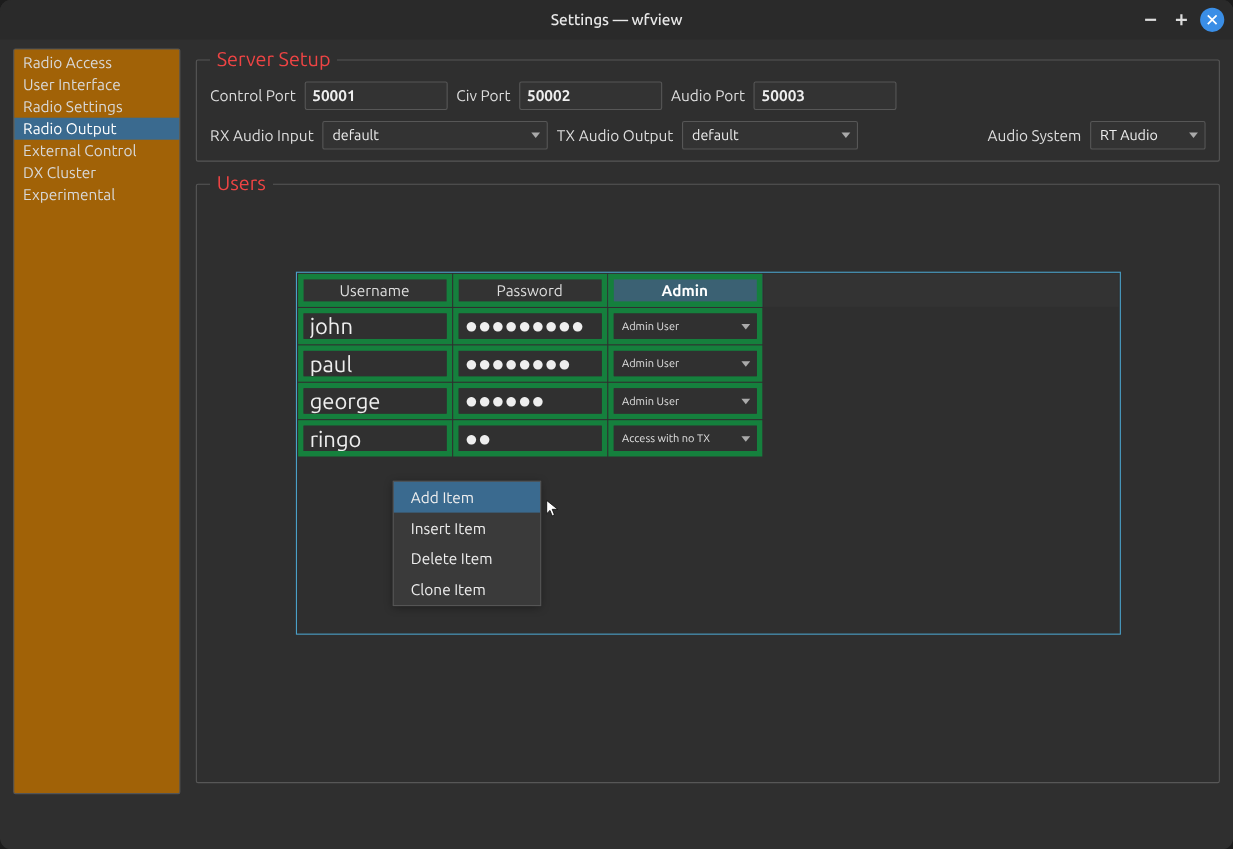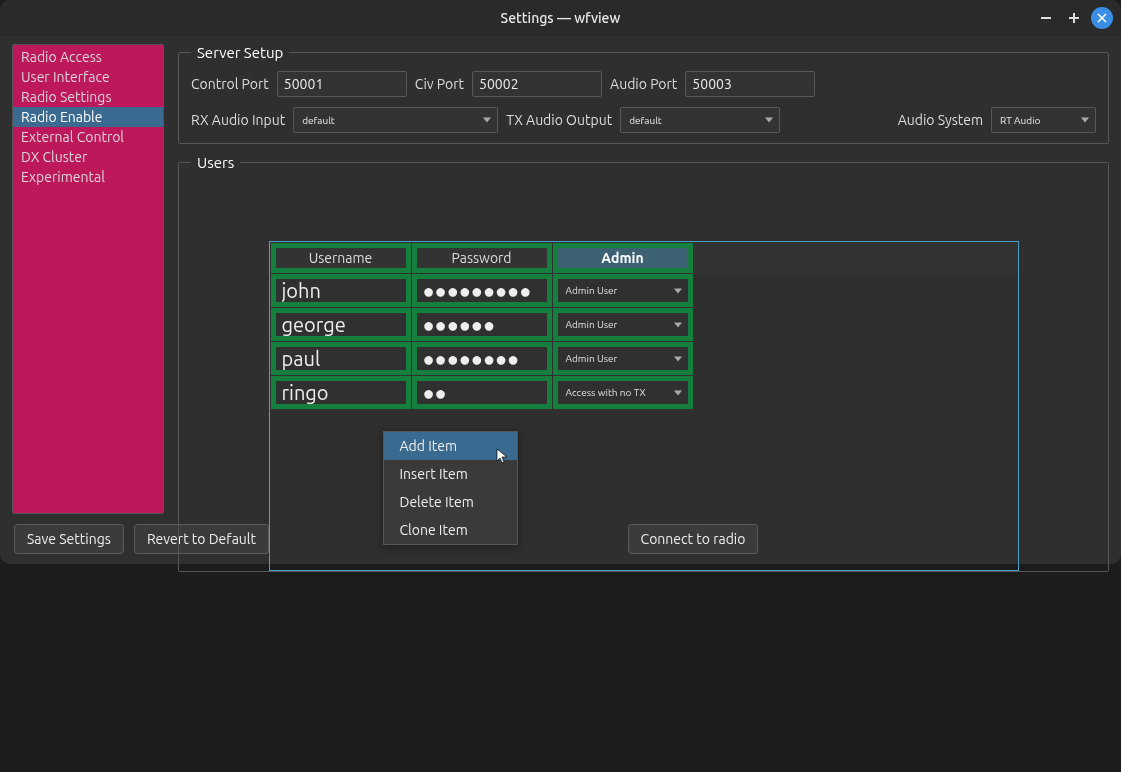--- a/index.html
+++ b/index.html
@@ -13,7 +13,7 @@
 }
 .window {
   width: 1121px;
-  height: 564px;
+  height: 772px;
   background: #2f2f2f;
   border-radius: 10px;
 }

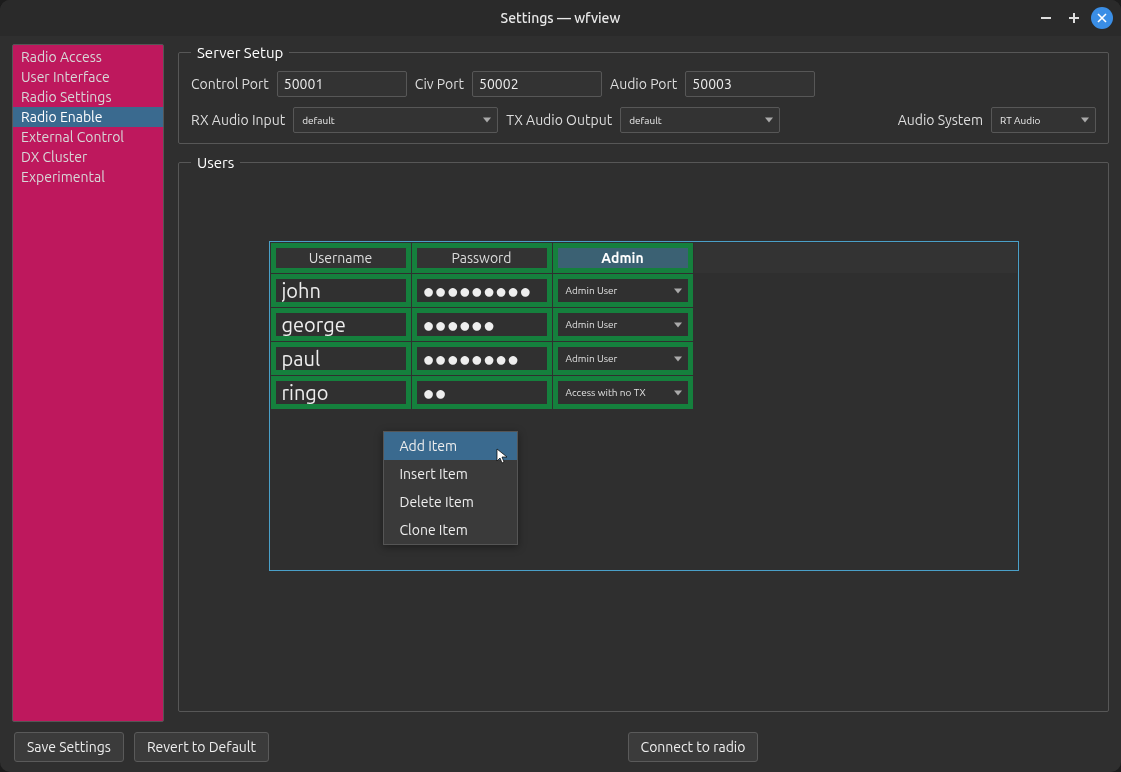--- a/index.html
+++ b/index.html
@@ -50,7 +50,7 @@
 }
 .sidebar {
   width: 152px;
-  background: #be185d;
+  background: #a16207;
   border: 1px solid #555;
   border-radius: 2px;
   padding: 2px 0;

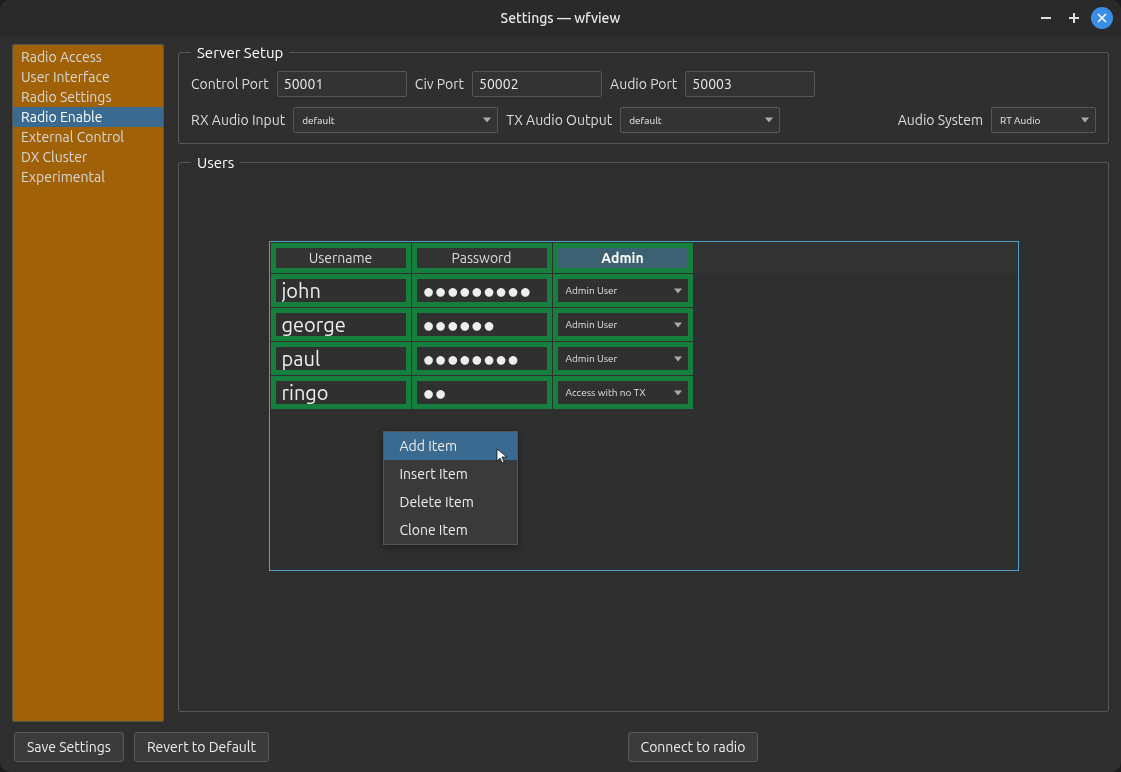--- a/index.html
+++ b/index.html
@@ -90,8 +90,8 @@
 }
 fieldset.group > legend {
   padding:0 6px;
-  font-size:15px;
-  color:#ffffff;
+  font-size:18px;
+  color:#ef4444;
 }
 .row { display:flex; align-items:center; gap:8px; margin-bottom:10px; flex-wrap:wrap; }
 .row.last { margin-bottom:0; }

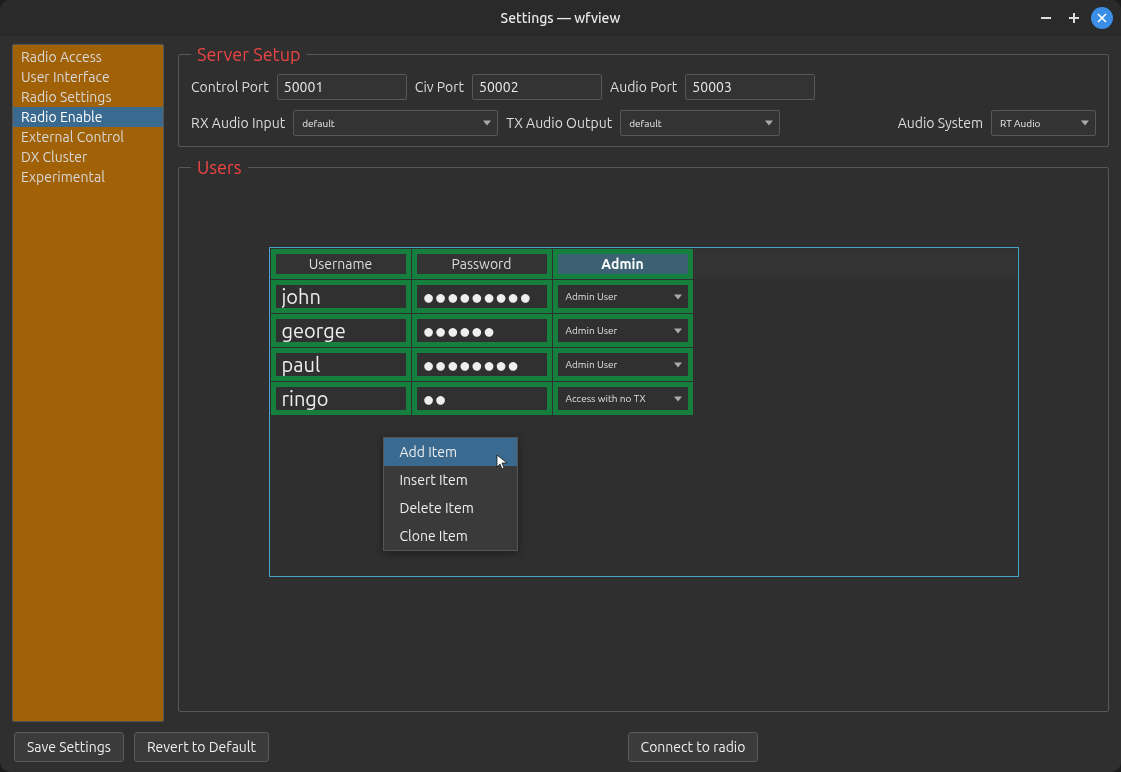--- a/index.html
+++ b/index.html
@@ -104,6 +104,7 @@
   font-size:14px;
   border-radius:2px;
   height:26px;
+  font-weight:bold;
 }
 .select {
   background:#333;

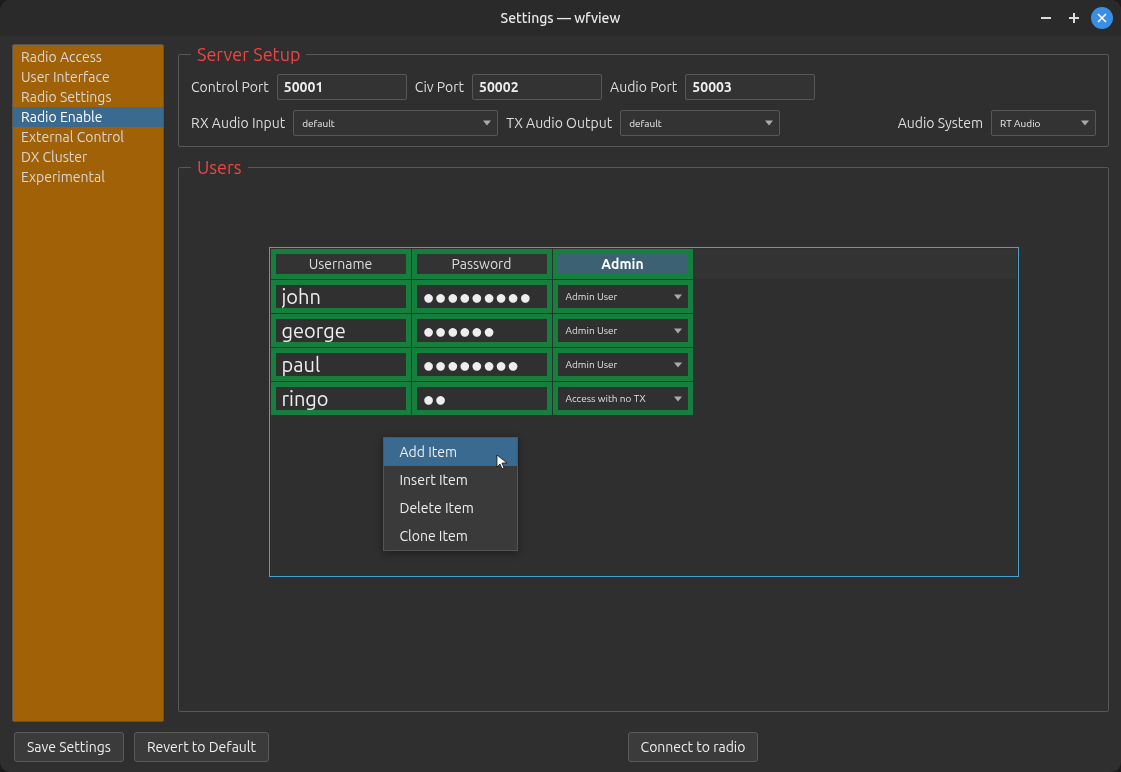--- a/index.html
+++ b/index.html
@@ -265,7 +265,7 @@
         <div class="sidebar-item">Radio Access</div>
         <div class="sidebar-item">User Interface</div>
         <div class="sidebar-item">Radio Settings</div>
-        <div class="sidebar-item selected">Radio Enable</div>
+        <div class="sidebar-item selected">Radio Output</div>
         <div class="sidebar-item">External Control</div>
         <div class="sidebar-item">DX Cluster</div>
         <div class="sidebar-item">Experimental</div>

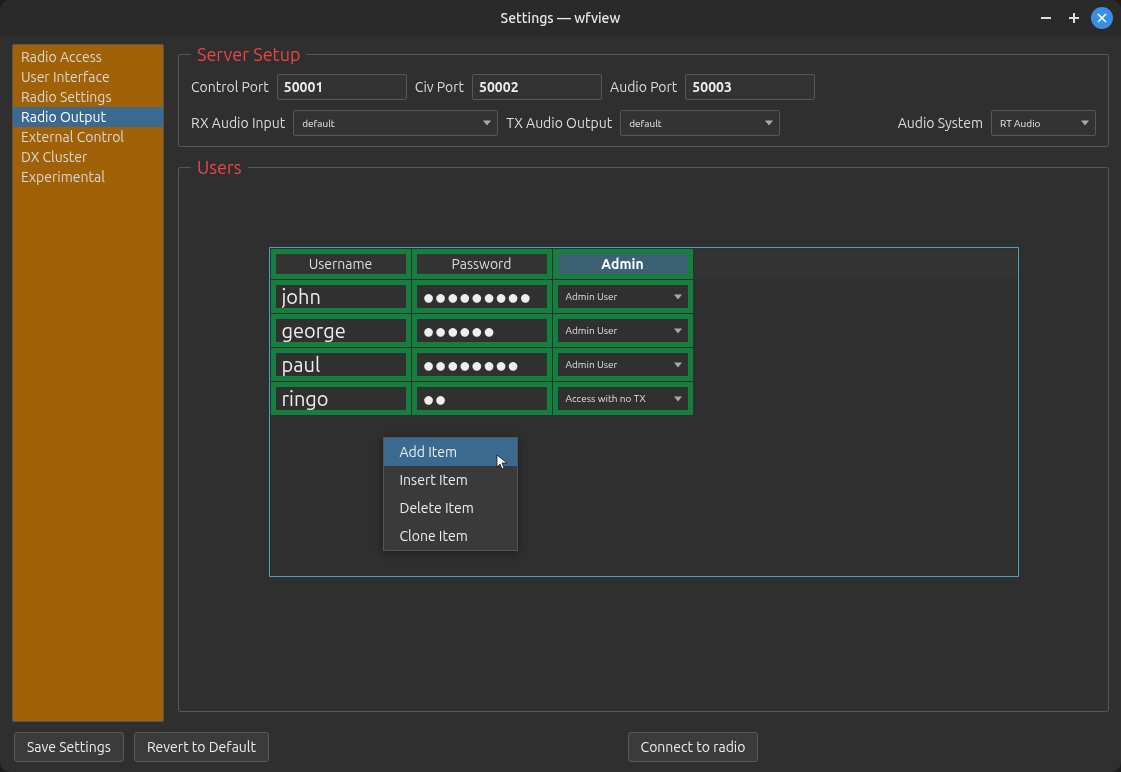--- a/index.html
+++ b/index.html
@@ -111,7 +111,7 @@
   border:1px solid #575757;
   color:#eee;
   padding:3px 22px 3px 8px;
-  font-size:10px;
+  font-size:13px;
   border-radius:2px;
   height:26px;
   position:relative;

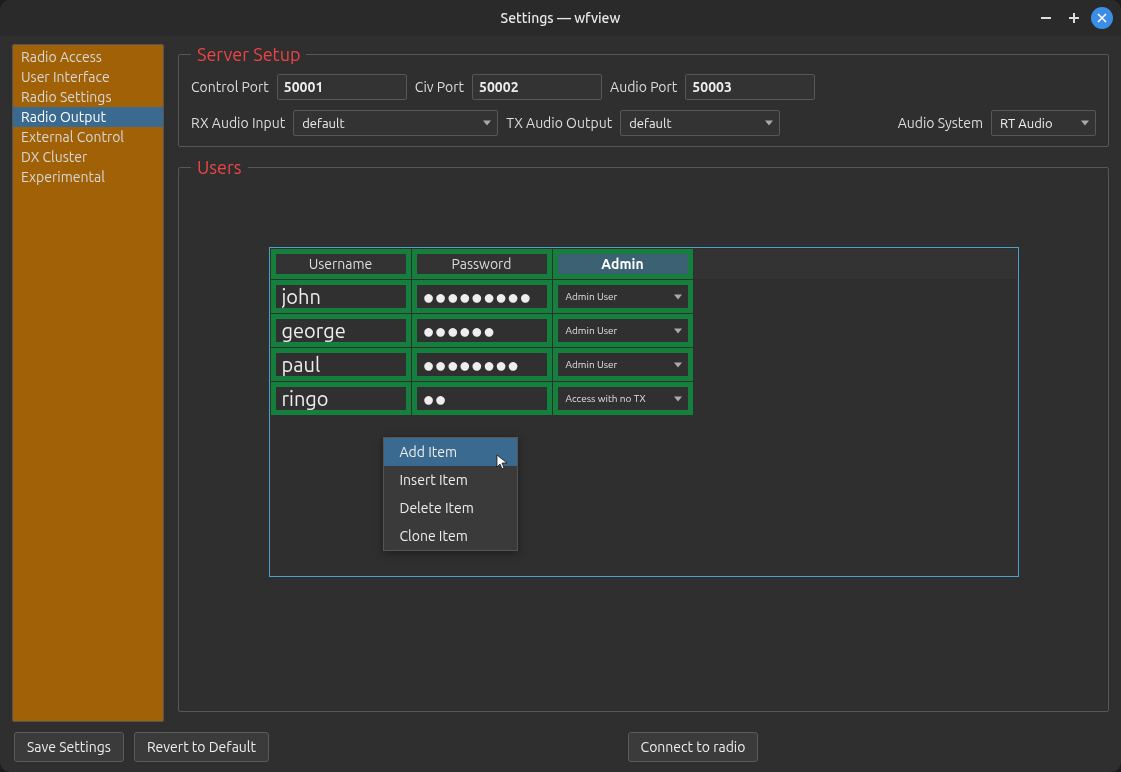--- a/index.html
+++ b/index.html
@@ -328,16 +328,16 @@
                   <td class="blank"></td>
                 </tr>
                 <tr>
-                  <td><input class="cell-input" value="george" style=""></td>
-                  <td><input class="cell-input" value="●●●●●●" style=""></td>
+                  <td><input class="cell-input" value="paul" style=""></td>
+                  <td><input class="cell-input" value="●●●●●●●●" style=""></td>
                   <td>
                     <div class="cell-select">Admin User</div>
                   </td>
                   <td class="blank"></td>
                 </tr>
                 <tr>
-                  <td><input class="cell-input" value="paul" style=""></td>
-                  <td><input class="cell-input" value="●●●●●●●●" style=""></td>
+                  <td><input class="cell-input" value="george" style=""></td>
+                  <td><input class="cell-input" value="●●●●●●" style=""></td>
                   <td>
                     <div class="cell-select">Admin User</div>
                   </td>

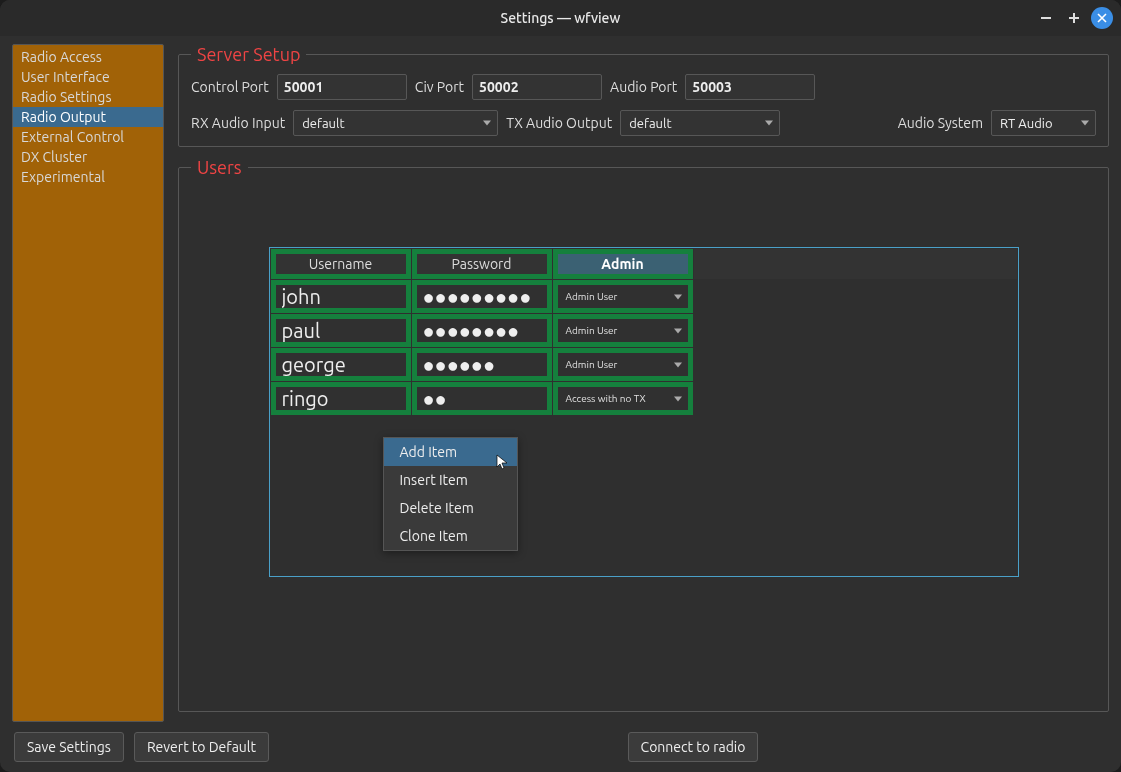--- a/index.html
+++ b/index.html
@@ -196,7 +196,7 @@
 th.blank { border:none !important; background:transparent; }
 .context-menu{
   position:absolute;
-  left: 113px;
+  left: 87px;
   top: 189px;
   width:135px;
   background:#3a3a3a;

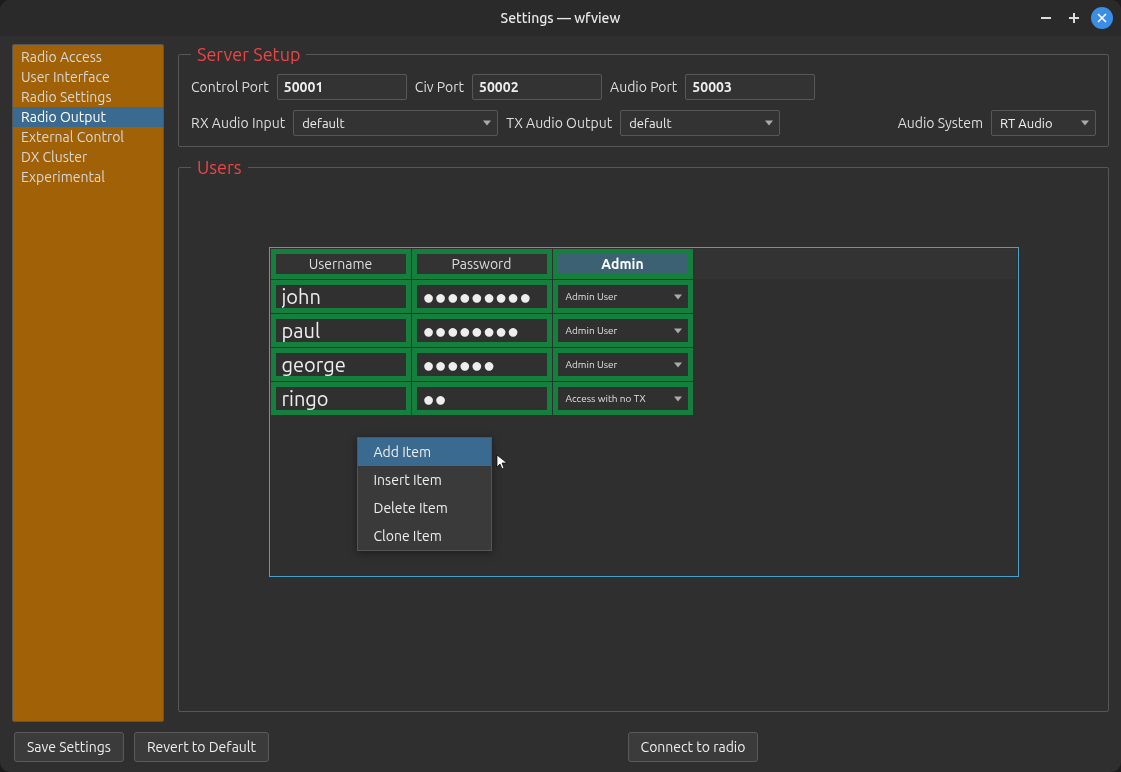--- a/index.html
+++ b/index.html
@@ -367,13 +367,6 @@
     </div>
   </div>
 
-  <div class="footer">
-    <button class="btn">Save Settings</button>
-    <button class="btn">Revert to Default</button>
-    <div class="connect-wrap">
-        <button class="btn">Connect to radio</button>
-      </div>
-  </div>
 </div>
 
 </body></html>

